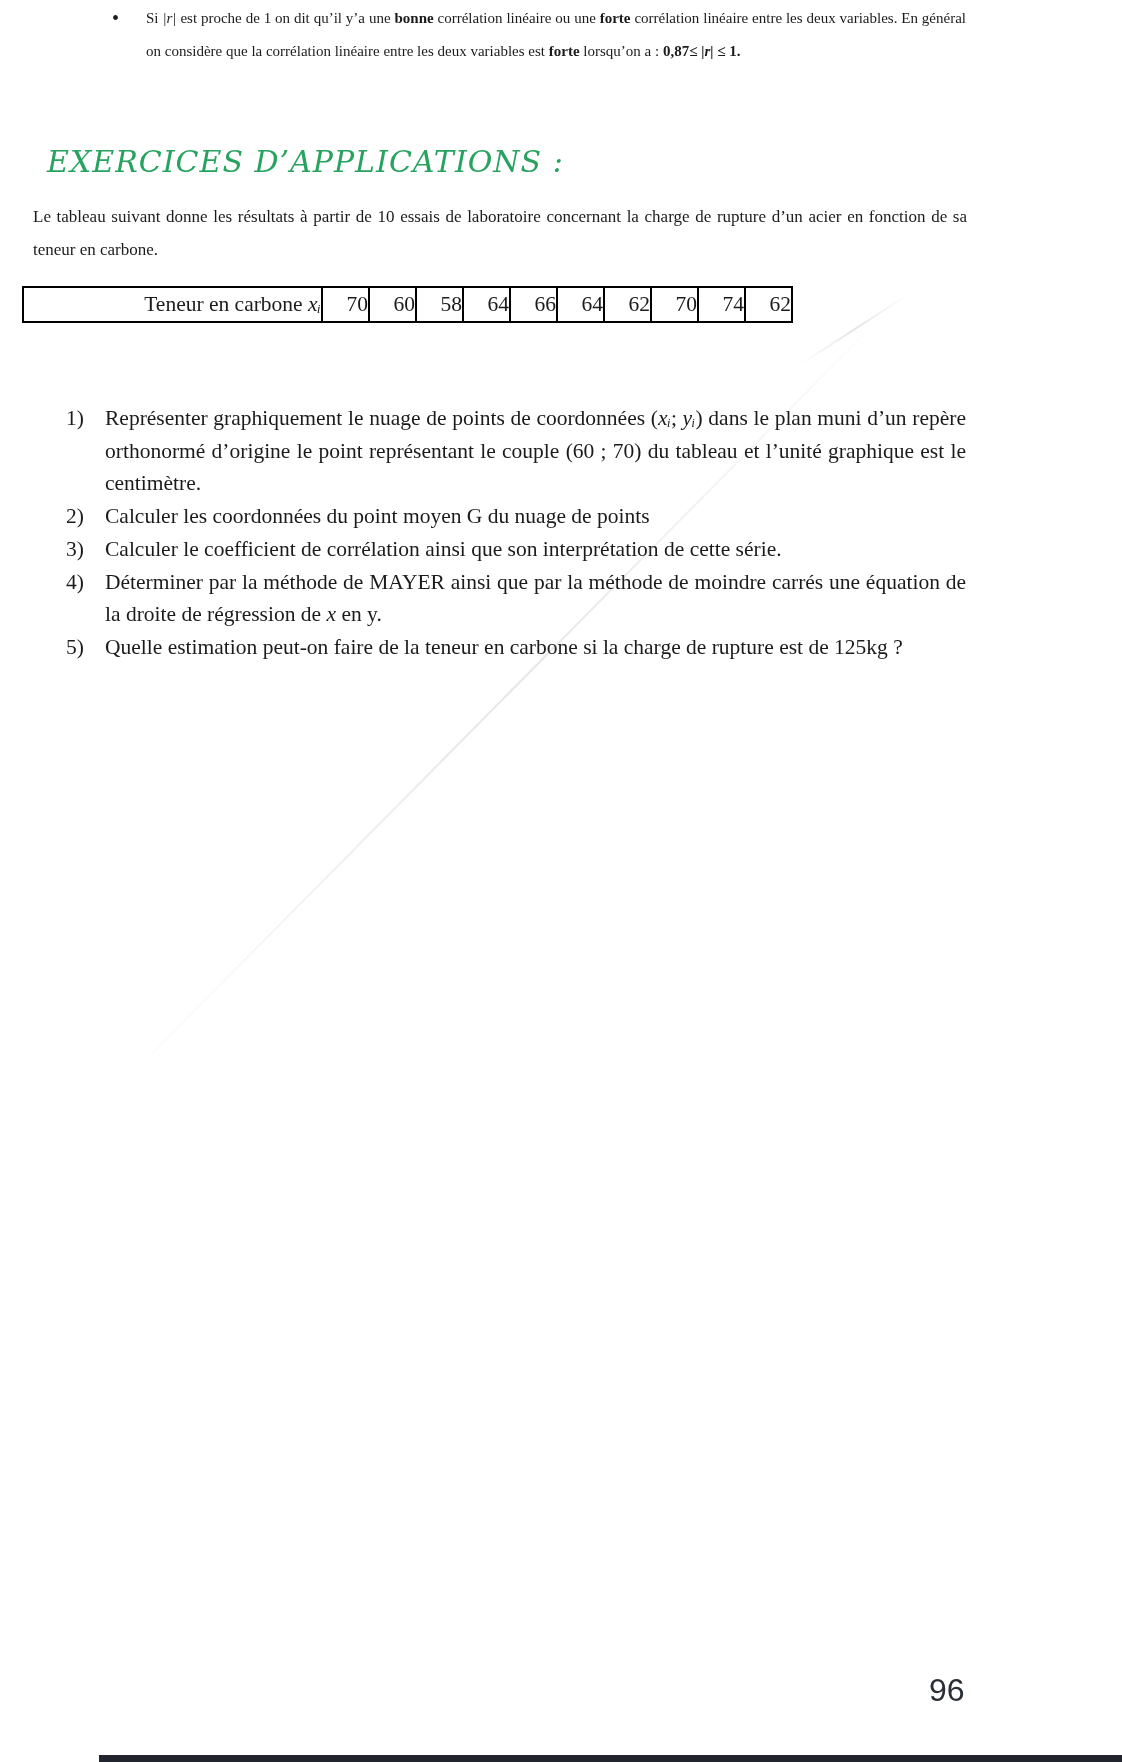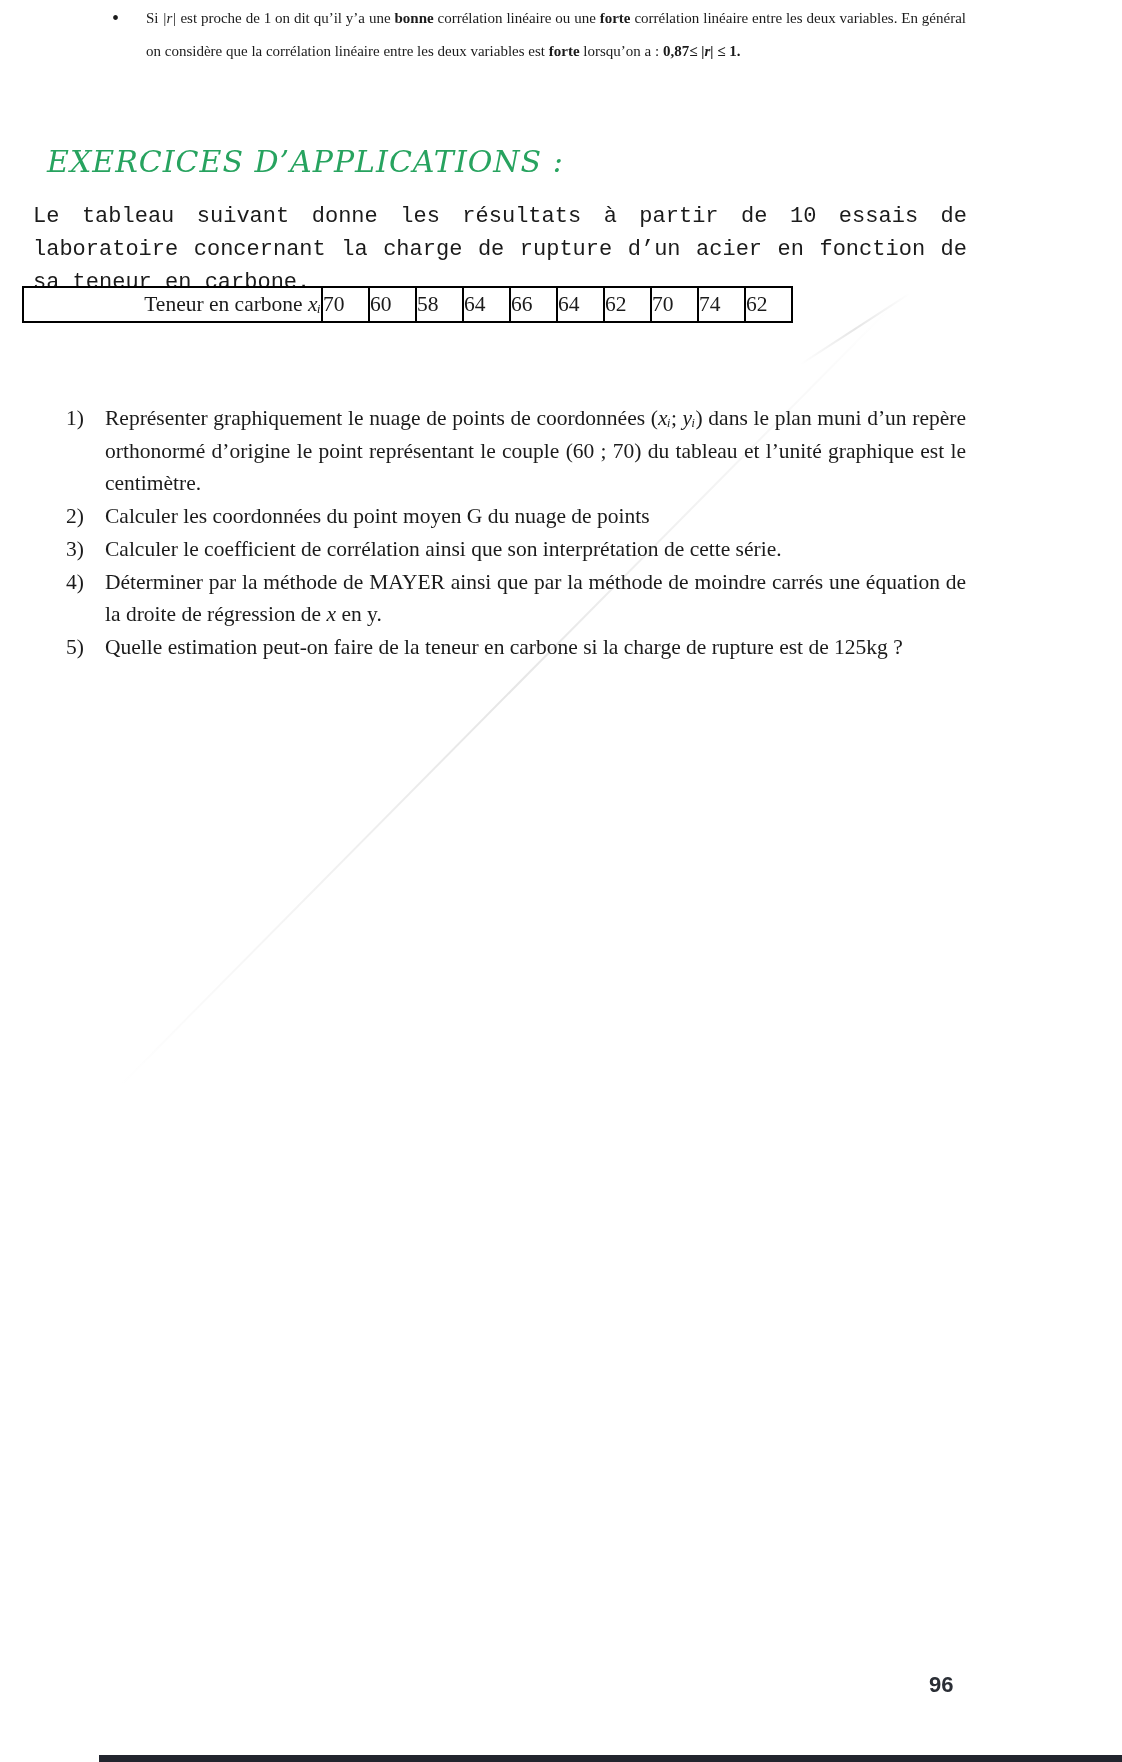--- a/index.html
+++ b/index.html
@@ -23,7 +23,7 @@
   }
 
   .intro { position:absolute; left:33px; top:200px; width:934px;
-           font-size:22px; line-height:33px; text-align:justify;font-family:Liberation Mono, monospace; }
+           font-size:17px; line-height:33px; text-align:justify; }
 
   .dtable { position:absolute; left:22px; top:286px; width:768px;
             border-collapse:collapse; table-layout:fixed; }

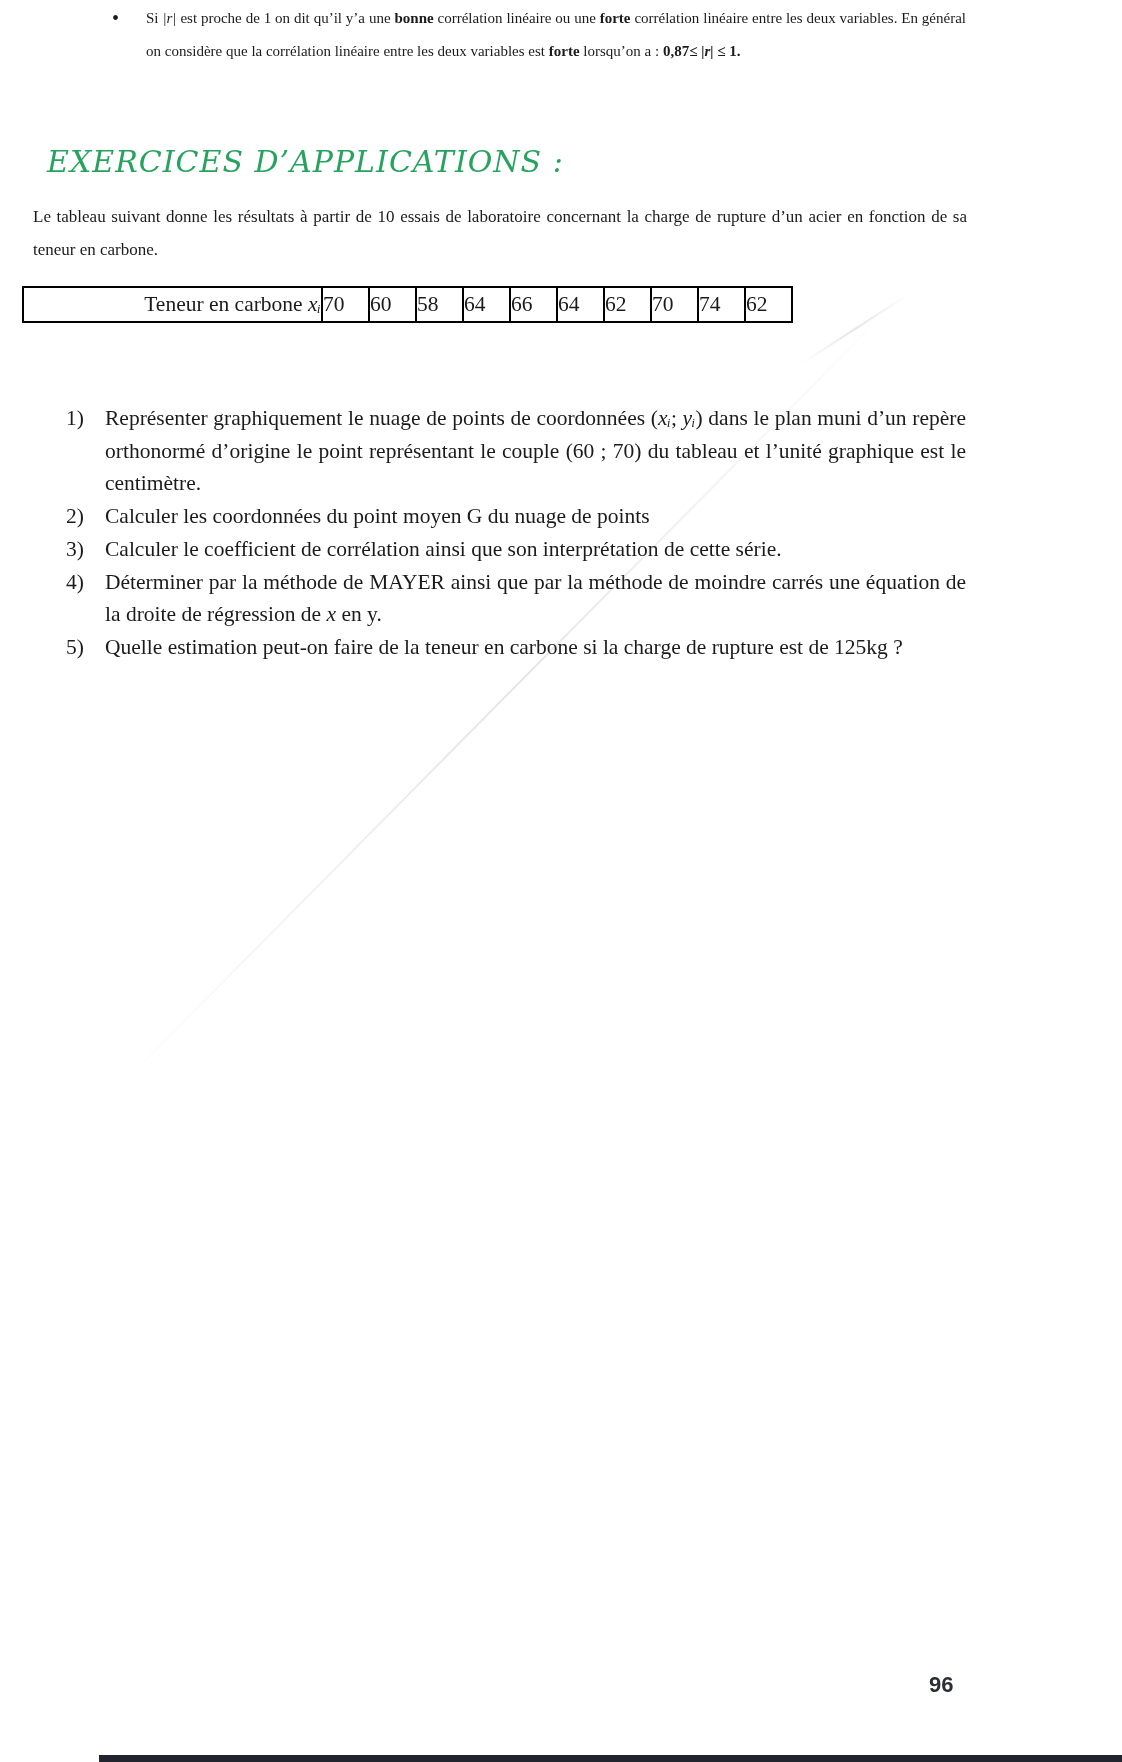--- a/index.html
+++ b/index.html
@@ -28,7 +28,7 @@
   .dtable { position:absolute; left:22px; top:286px; width:768px;
             border-collapse:collapse; table-layout:fixed; }
   .dtable td { border:2px solid #000; font-size:21.5px; height:35px;
-               text-align:left; padding:0; }
+               text-align:right; padding:0; }
   .dtable td.lbl { text-align:right; padding-left:9px;margin-left:12px; }
 
   .exlist { position:absolute; left:66px; top:402px; width:900px; }

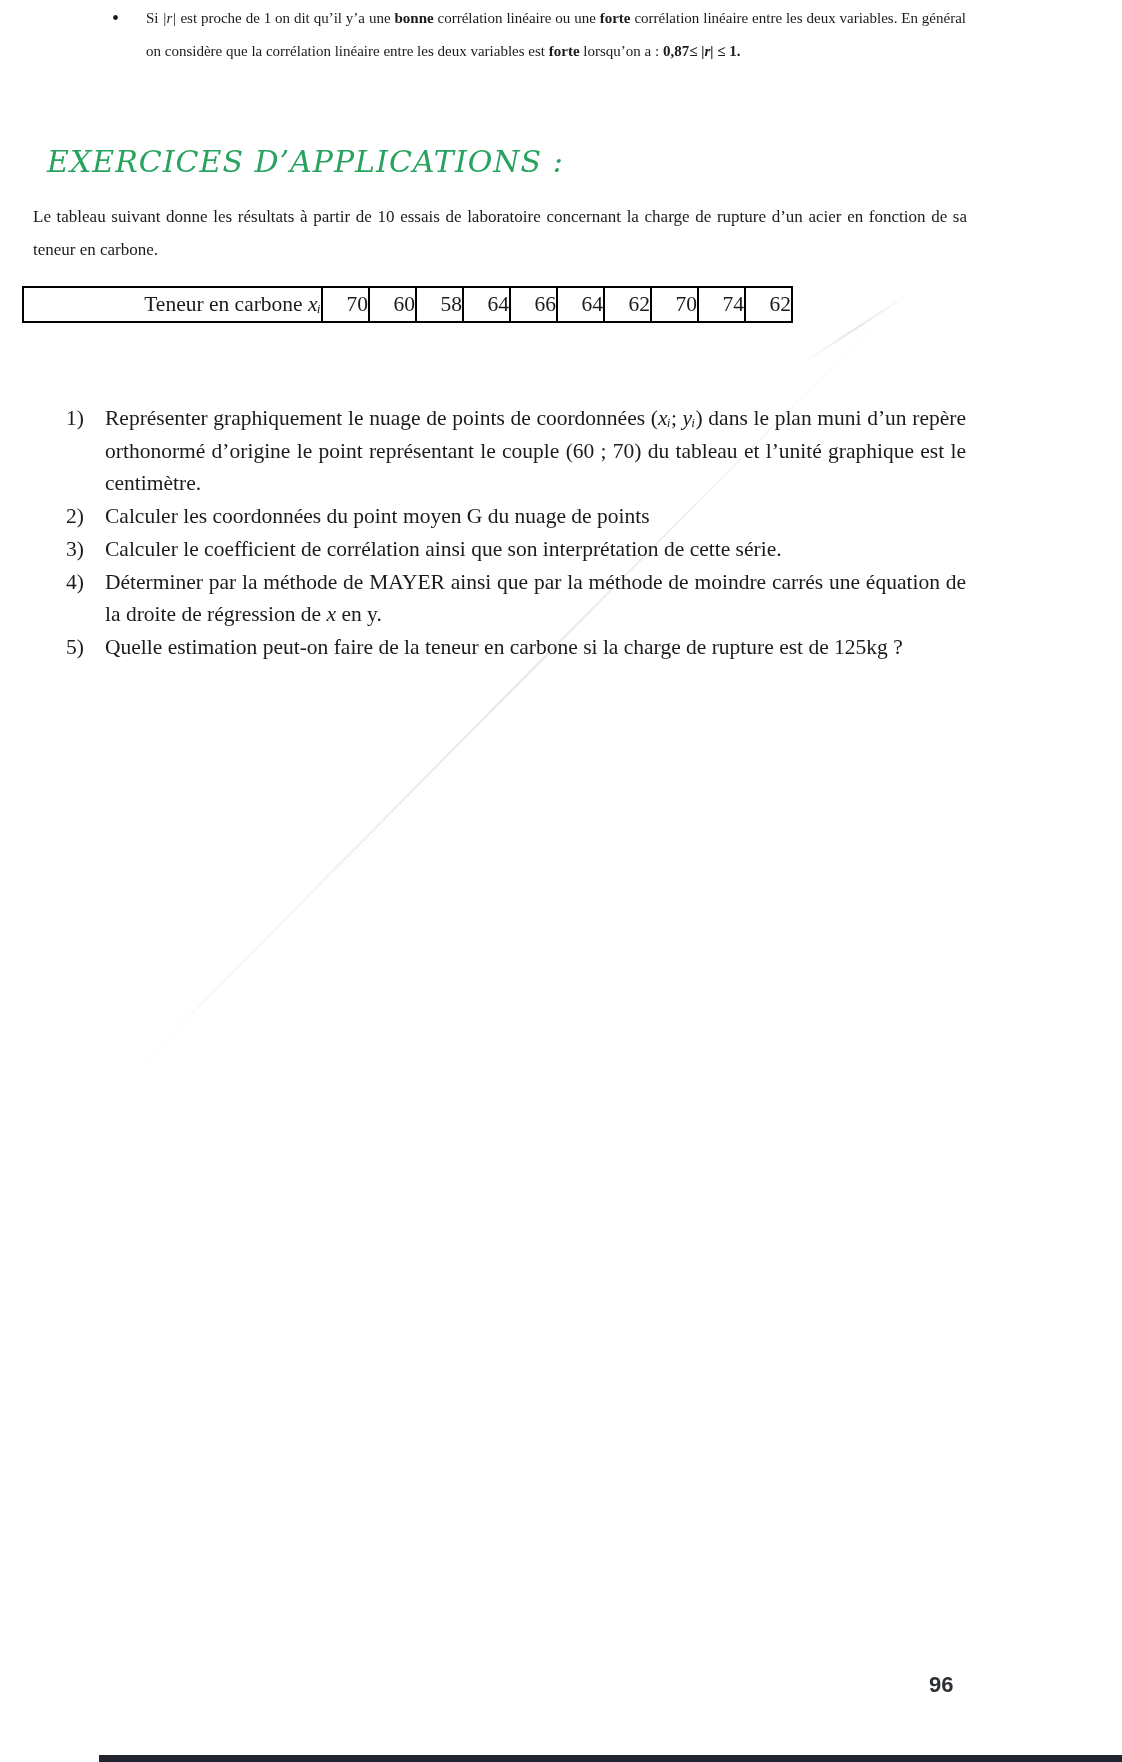--- a/index.html
+++ b/index.html
@@ -37,7 +37,7 @@
   .extext { flex:1; text-align:justify; }
 
   .pagenum { position:absolute; left:929px; top:1672px;
-             font-family:"Liberation Sans", sans-serif; font-size:22px; color:#2a2e35;font-weight:bold; }
+             font-family:"Liberation Sans", sans-serif; font-size:32px; color:#2a2e35; }
 
   .bottombar { position:absolute; left:99px; bottom:0; width:1023px; height:7px;
                background:#22252e; }

